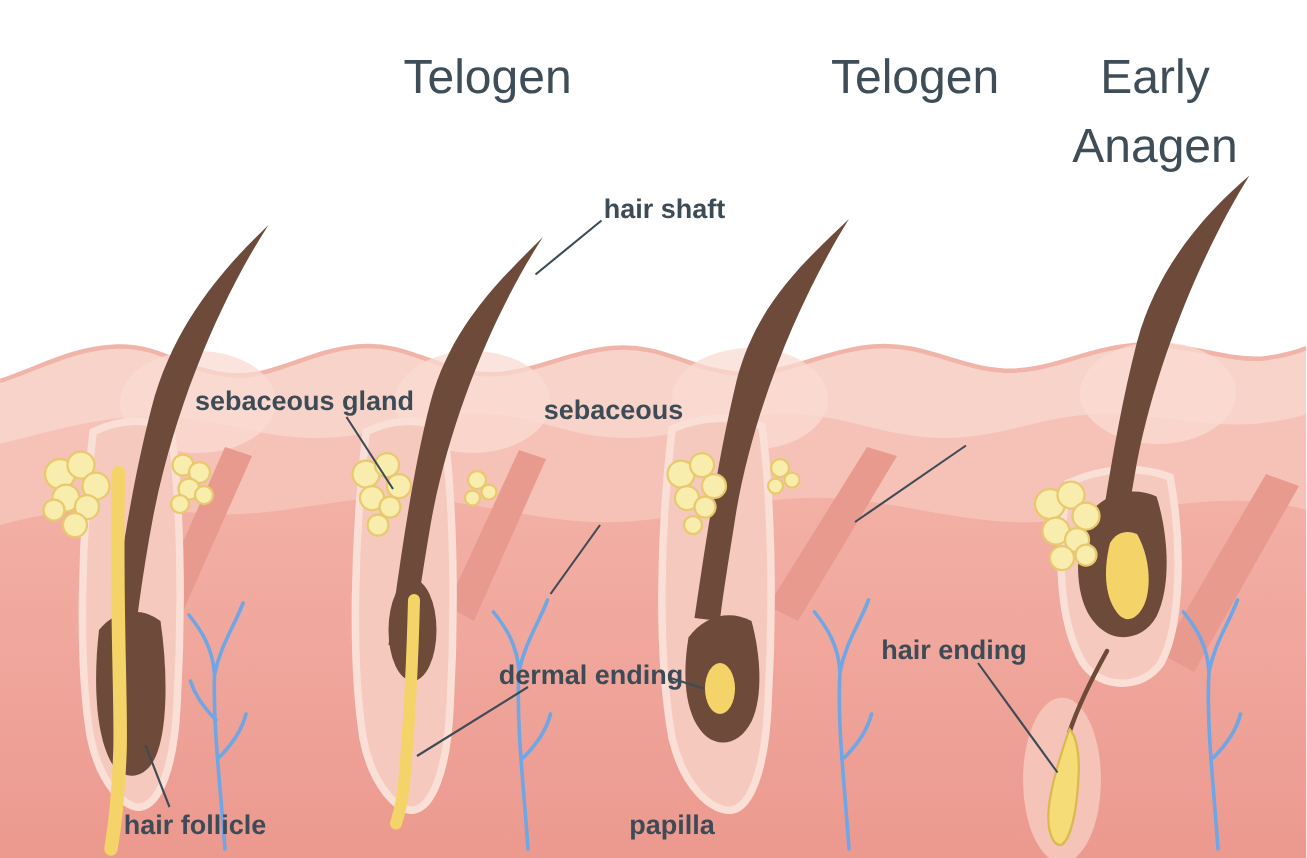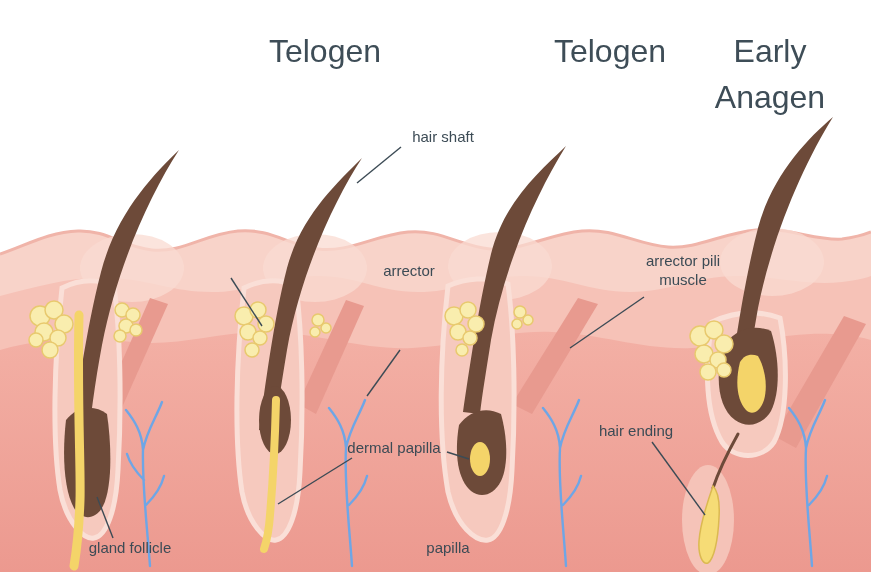--- a/index.html
+++ b/index.html
@@ -24,11 +24,12 @@
   .lbl{
     position:absolute;
     transform:translateX(-50%);
-    font-size:15px;
+    font-size:18px;
     line-height:1.25;
     color:#3c4b55;
     text-align:center;
     white-space:nowrap;
+    font-weight:bold;
   }
   .lbl.wrap{white-space:normal;width:94px;}
 </style>

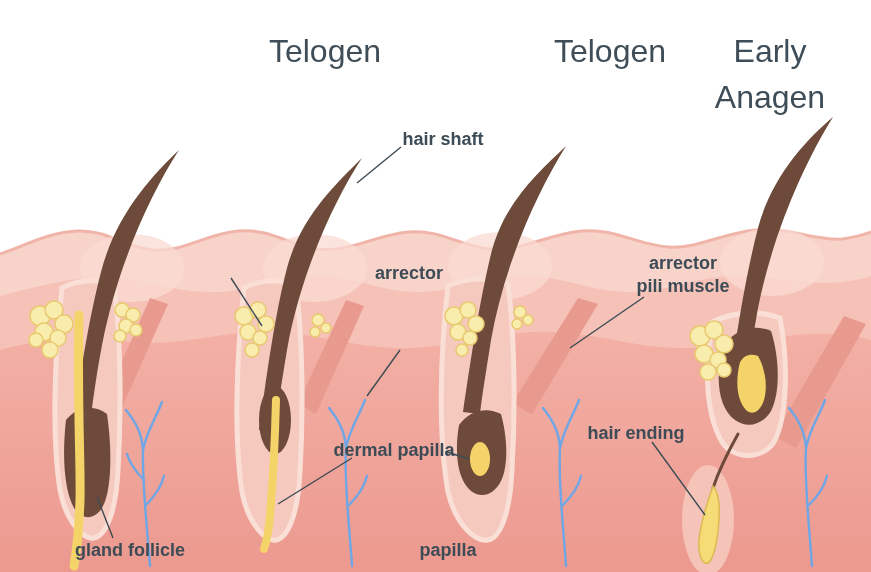--- a/index.html
+++ b/index.html
@@ -158,6 +158,7 @@
   <div class="phase-title wrap" style="left:770px;top:28px;">Early Anagen</div>
 
   <div class="lbl" style="left:443px;top:128px;">hair shaft</div>
+  <div class="lbl" style="left:203px;top:256px;">sebaceous gland</div>
   <div class="lbl" style="left:409px;top:262px;">arrector</div>
   <div class="lbl wrap" style="left:683px;top:252px;">arrector pili muscle</div>
   <div class="lbl" style="left:394px;top:439px;">dermal papilla</div>

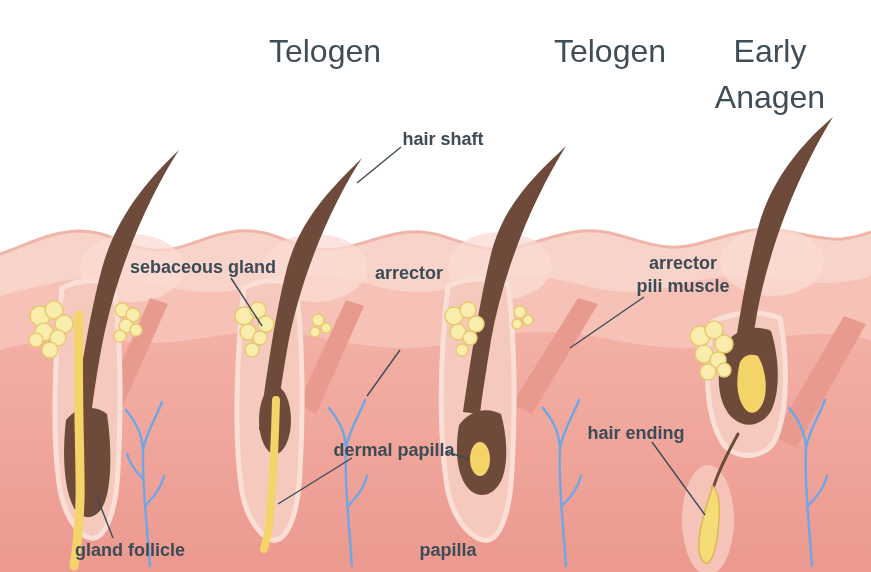--- a/index.html
+++ b/index.html
@@ -159,7 +159,7 @@
 
   <div class="lbl" style="left:443px;top:128px;">hair shaft</div>
   <div class="lbl" style="left:203px;top:256px;">sebaceous gland</div>
-  <div class="lbl" style="left:409px;top:262px;">arrector</div>
+  <div class="lbl" style="left:409px;top:262px;">sebaceous</div>
   <div class="lbl wrap" style="left:683px;top:252px;">arrector pili muscle</div>
   <div class="lbl" style="left:394px;top:439px;">dermal papilla</div>
   <div class="lbl" style="left:636px;top:422px;">hair ending</div>

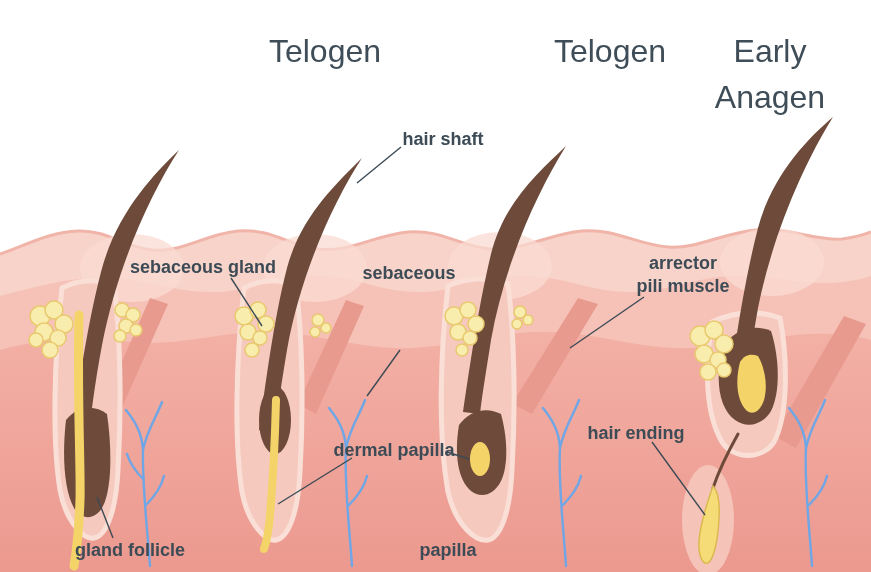--- a/index.html
+++ b/index.html
@@ -160,7 +160,6 @@
   <div class="lbl" style="left:443px;top:128px;">hair shaft</div>
   <div class="lbl" style="left:203px;top:256px;">sebaceous gland</div>
   <div class="lbl" style="left:409px;top:262px;">sebaceous</div>
-  <div class="lbl wrap" style="left:683px;top:252px;">arrector pili muscle</div>
   <div class="lbl" style="left:394px;top:439px;">dermal papilla</div>
   <div class="lbl" style="left:636px;top:422px;">hair ending</div>
   <div class="lbl" style="left:130px;top:539px;">gland follicle</div>

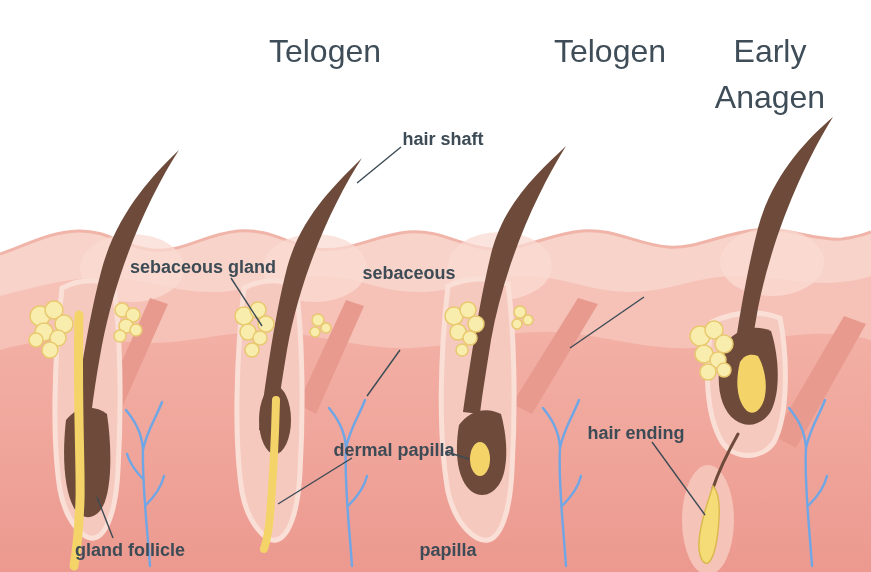--- a/index.html
+++ b/index.html
@@ -160,7 +160,7 @@
   <div class="lbl" style="left:443px;top:128px;">hair shaft</div>
   <div class="lbl" style="left:203px;top:256px;">sebaceous gland</div>
   <div class="lbl" style="left:409px;top:262px;">sebaceous</div>
-  <div class="lbl" style="left:394px;top:439px;">dermal papilla</div>
+  <div class="lbl" style="left:394px;top:439px;">dermal ending</div>
   <div class="lbl" style="left:636px;top:422px;">hair ending</div>
   <div class="lbl" style="left:130px;top:539px;">gland follicle</div>
   <div class="lbl" style="left:448px;top:539px;">papilla</div>

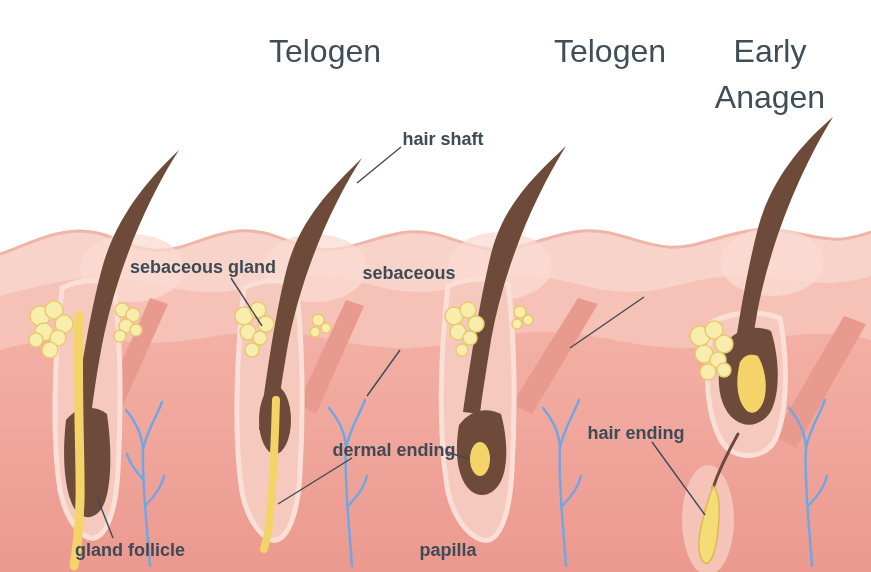--- a/index.html
+++ b/index.html
@@ -162,7 +162,7 @@
   <div class="lbl" style="left:409px;top:262px;">sebaceous</div>
   <div class="lbl" style="left:394px;top:439px;">dermal ending</div>
   <div class="lbl" style="left:636px;top:422px;">hair ending</div>
-  <div class="lbl" style="left:130px;top:539px;">gland follicle</div>
+  <div class="lbl" style="left:130px;top:539px;">hair follicle</div>
   <div class="lbl" style="left:448px;top:539px;">papilla</div>
 
 </div>

